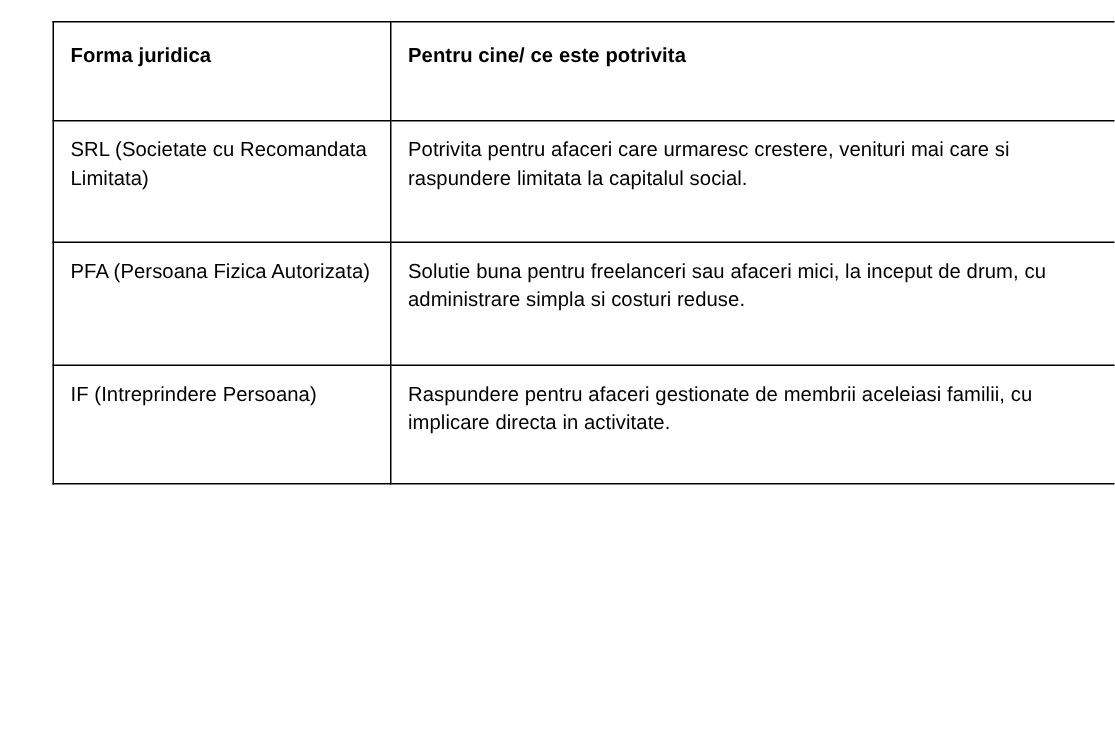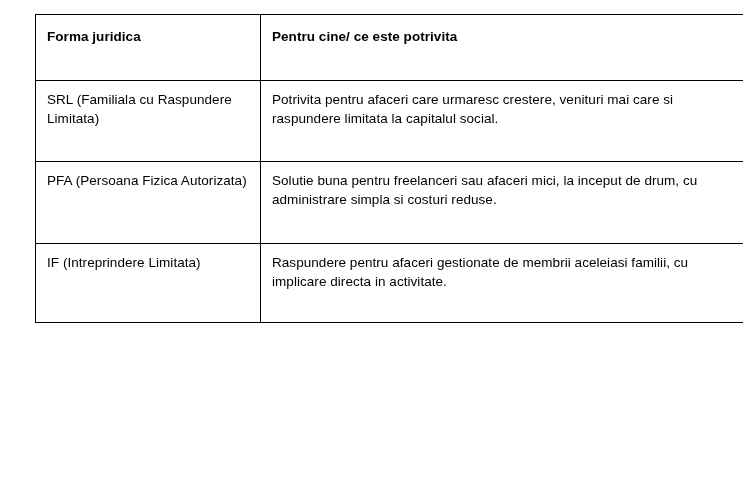--- a/index.html
+++ b/index.html
@@ -85,7 +85,7 @@
     <tbody>
       <tr class="row-srl">
         <td>
-          <span class="cell-text">SRL (Familiala cu Raspundere Limitata)</span>
+          <span class="cell-text">SRL (Societate cu Recomandata Limitata)</span>
         </td>
         <td>
           <span class="cell-text">Potrivita pentru afaceri care urmaresc crestere, venituri mai care si raspundere limitata la capitalul social.</span>

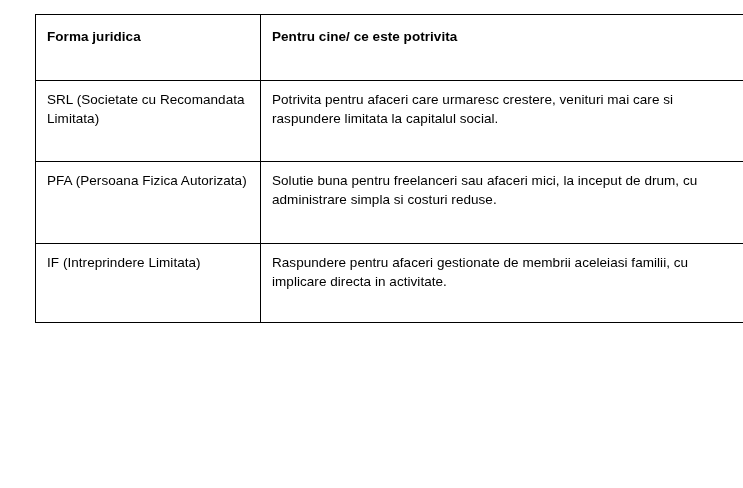--- a/index.html
+++ b/index.html
@@ -101,7 +101,7 @@
       </tr>
       <tr class="row-if">
         <td>
-          <span class="cell-text">IF (Intreprindere Limitata)</span>
+          <span class="cell-text">IF (Intreprindere Persoana)</span>
         </td>
         <td>
           <span class="cell-text">Raspundere pentru afaceri gestionate de membrii aceleiasi familii, cu implicare directa in activitate.</span>

